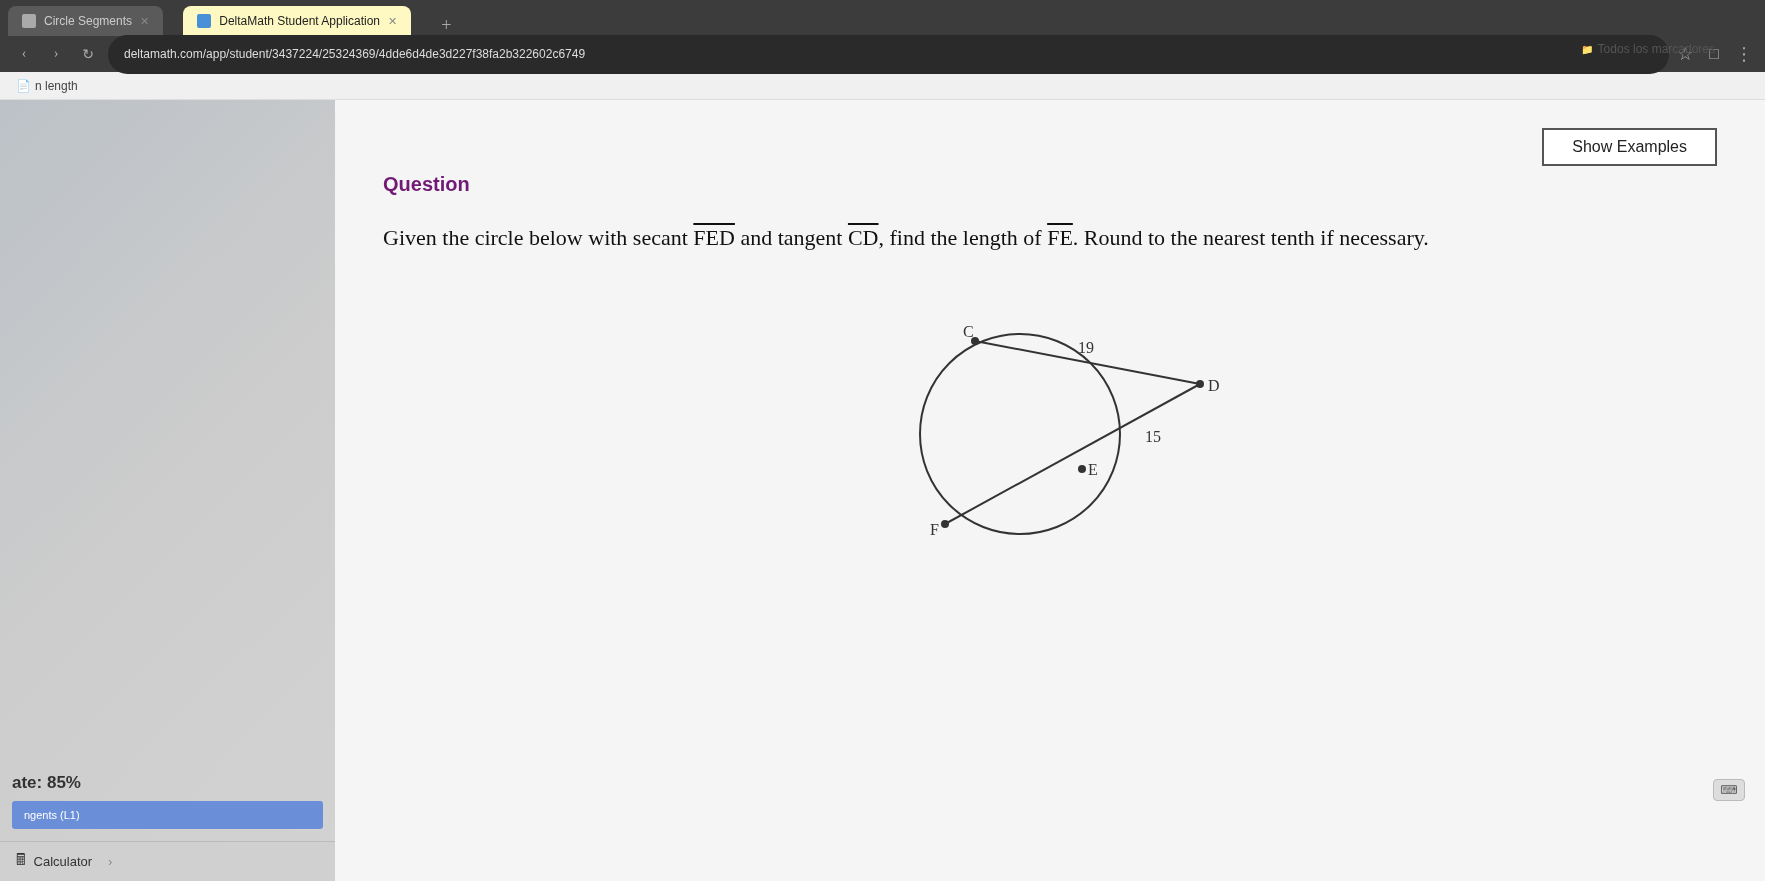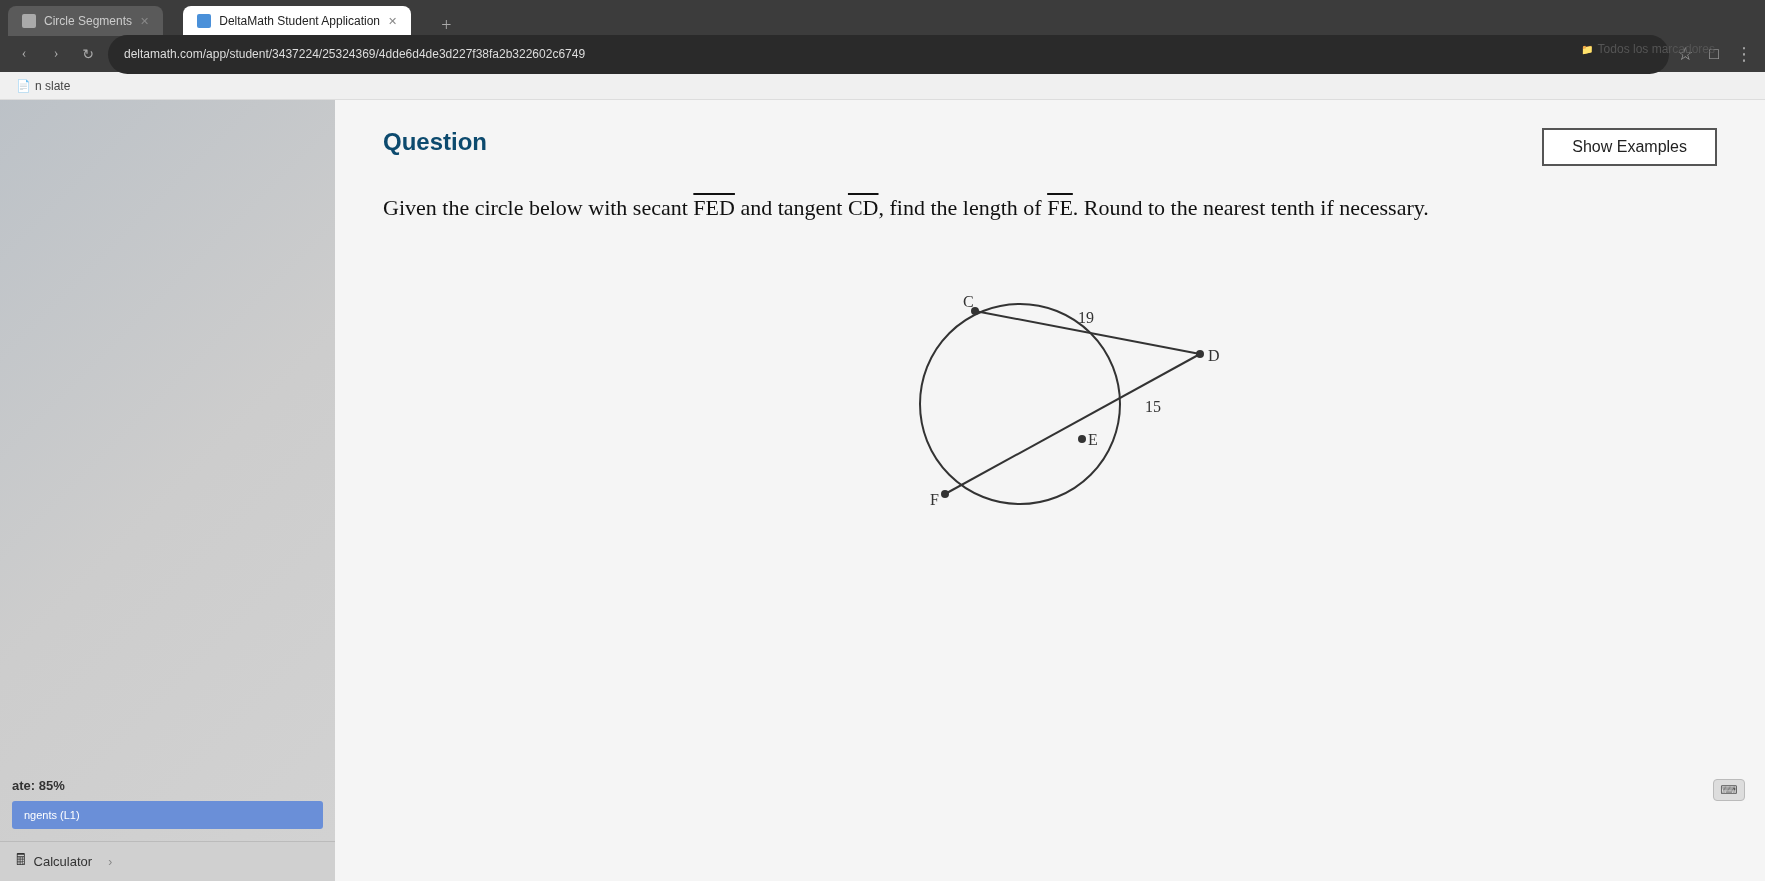--- a/index.html
+++ b/index.html
@@ -38,7 +38,7 @@
       height: 30px;
     }
     .tab.active {
-      background: #ffffff;
+      background: #fef9c3;
       color: #222;
     }
     .tab-close {

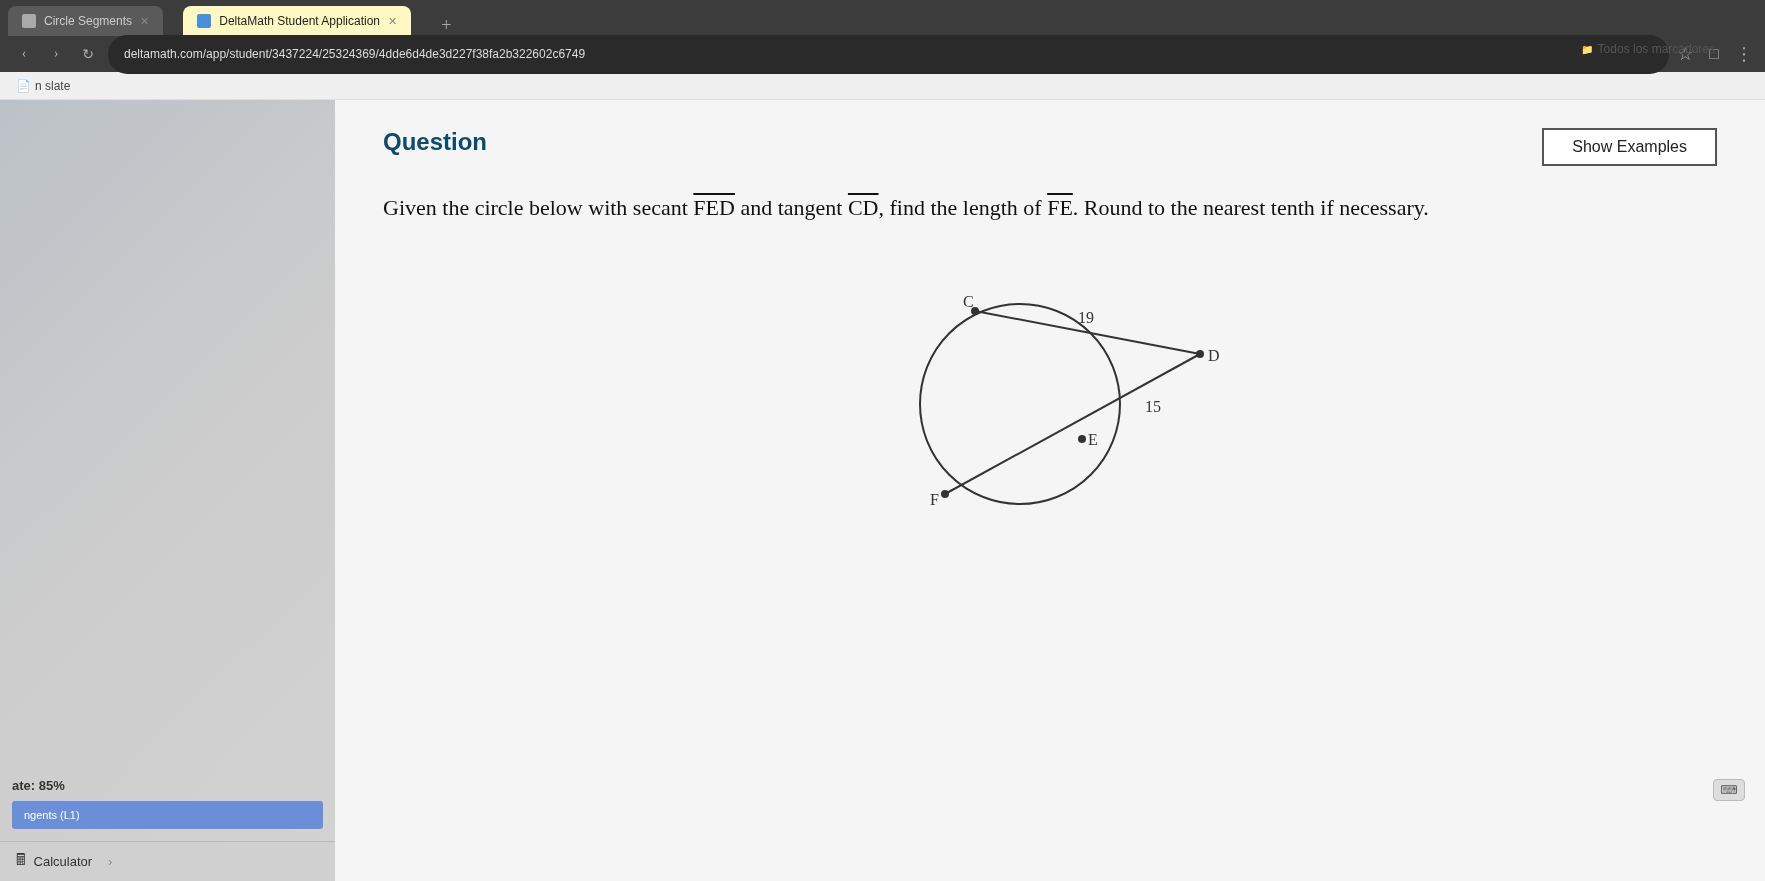--- a/index.html
+++ b/index.html
@@ -328,7 +328,7 @@
 <div class="bookmark-bar">
   <div class="bookmark-item">
     <span>📄</span>
-    <span>n slate</span>
+    <span>n length</span>
   </div>
 </div>
 

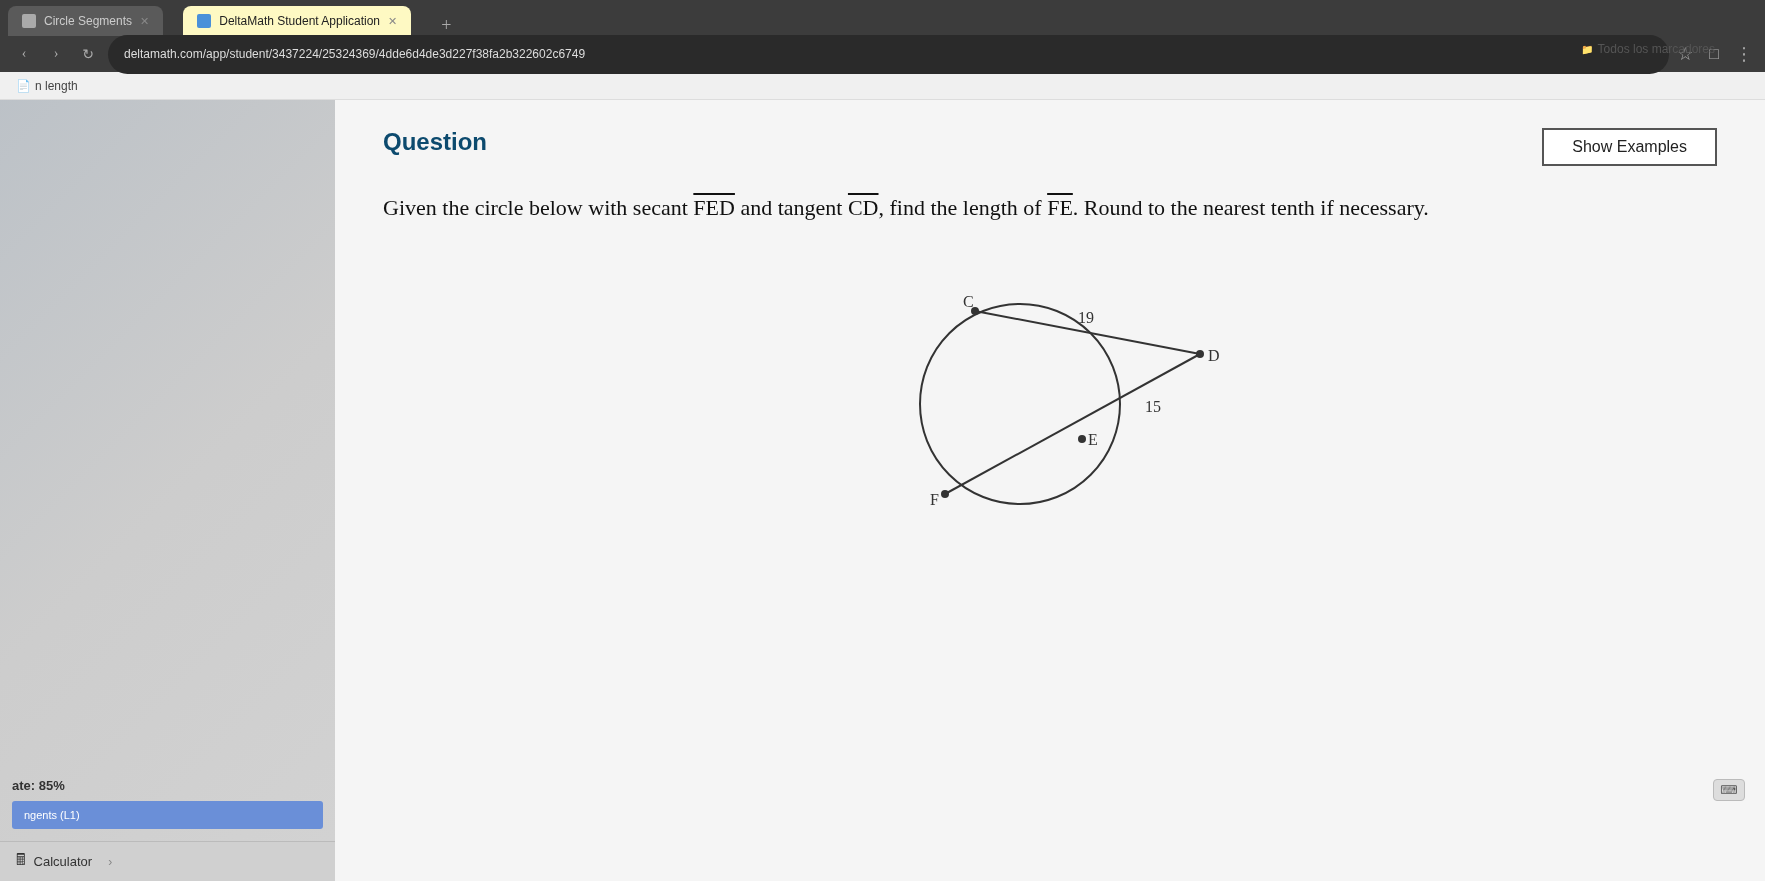--- a/index.html
+++ b/index.html
@@ -170,10 +170,11 @@
       margin-bottom: 24px;
     }
     .question-label {
-      font-size: 24px;
+      font-size: 20px;
       font-weight: bold;
       font-family: Arial, sans-serif;
-      color: #0c4a6e;
+      color: #701a75;
+      margin-top: 45px;
     }
     .show-examples-btn {
       background: white;

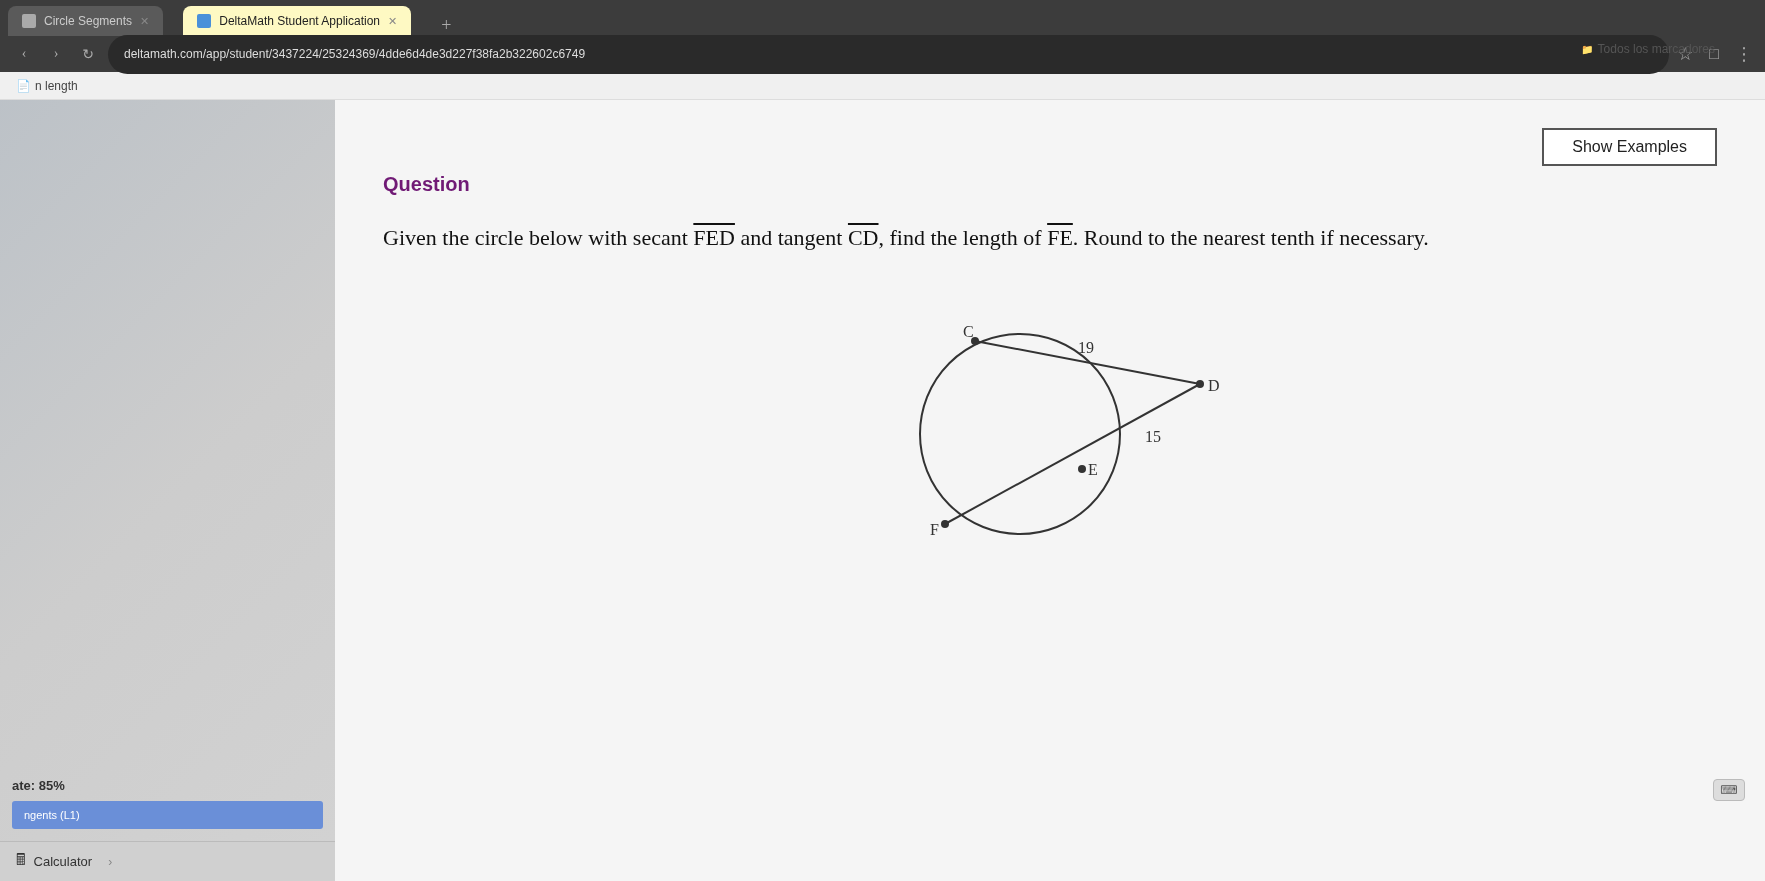--- a/index.html
+++ b/index.html
@@ -139,7 +139,7 @@
       padding: 12px;
     }
     .score-label {
-      font-size: 13px;
+      font-size: 17px;
       font-family: Arial, sans-serif;
       color: #333;
       font-weight: bold;

